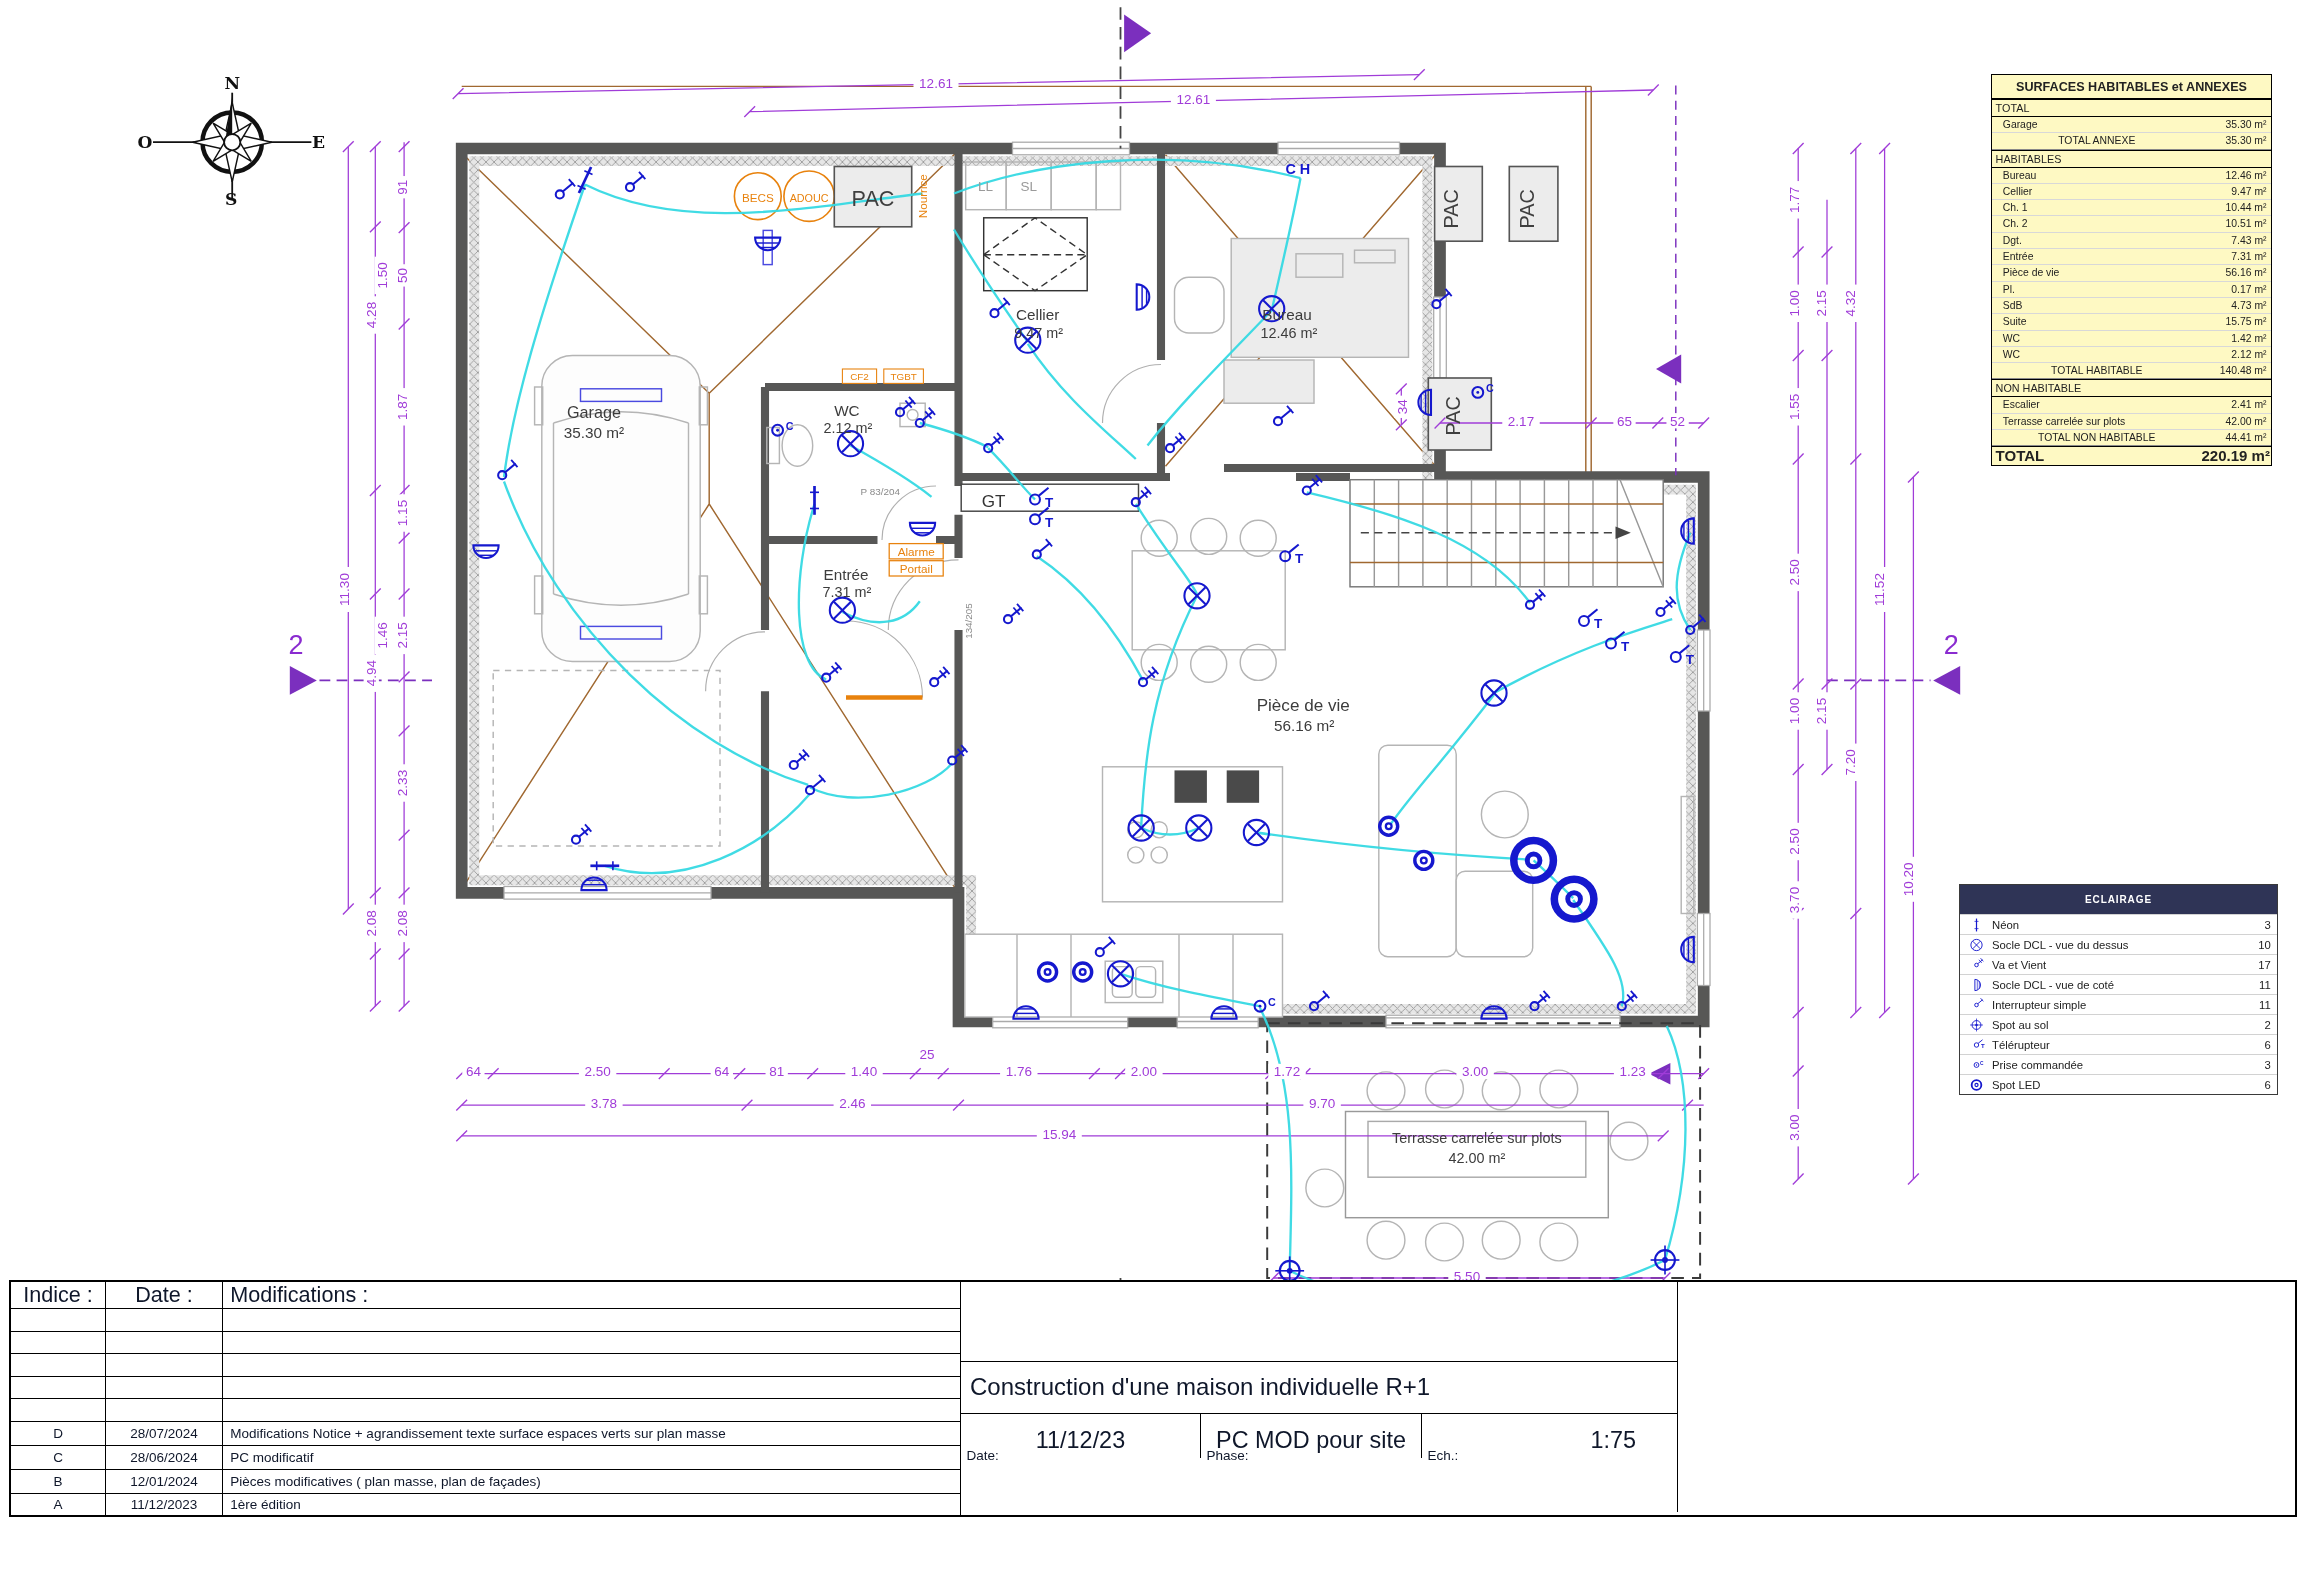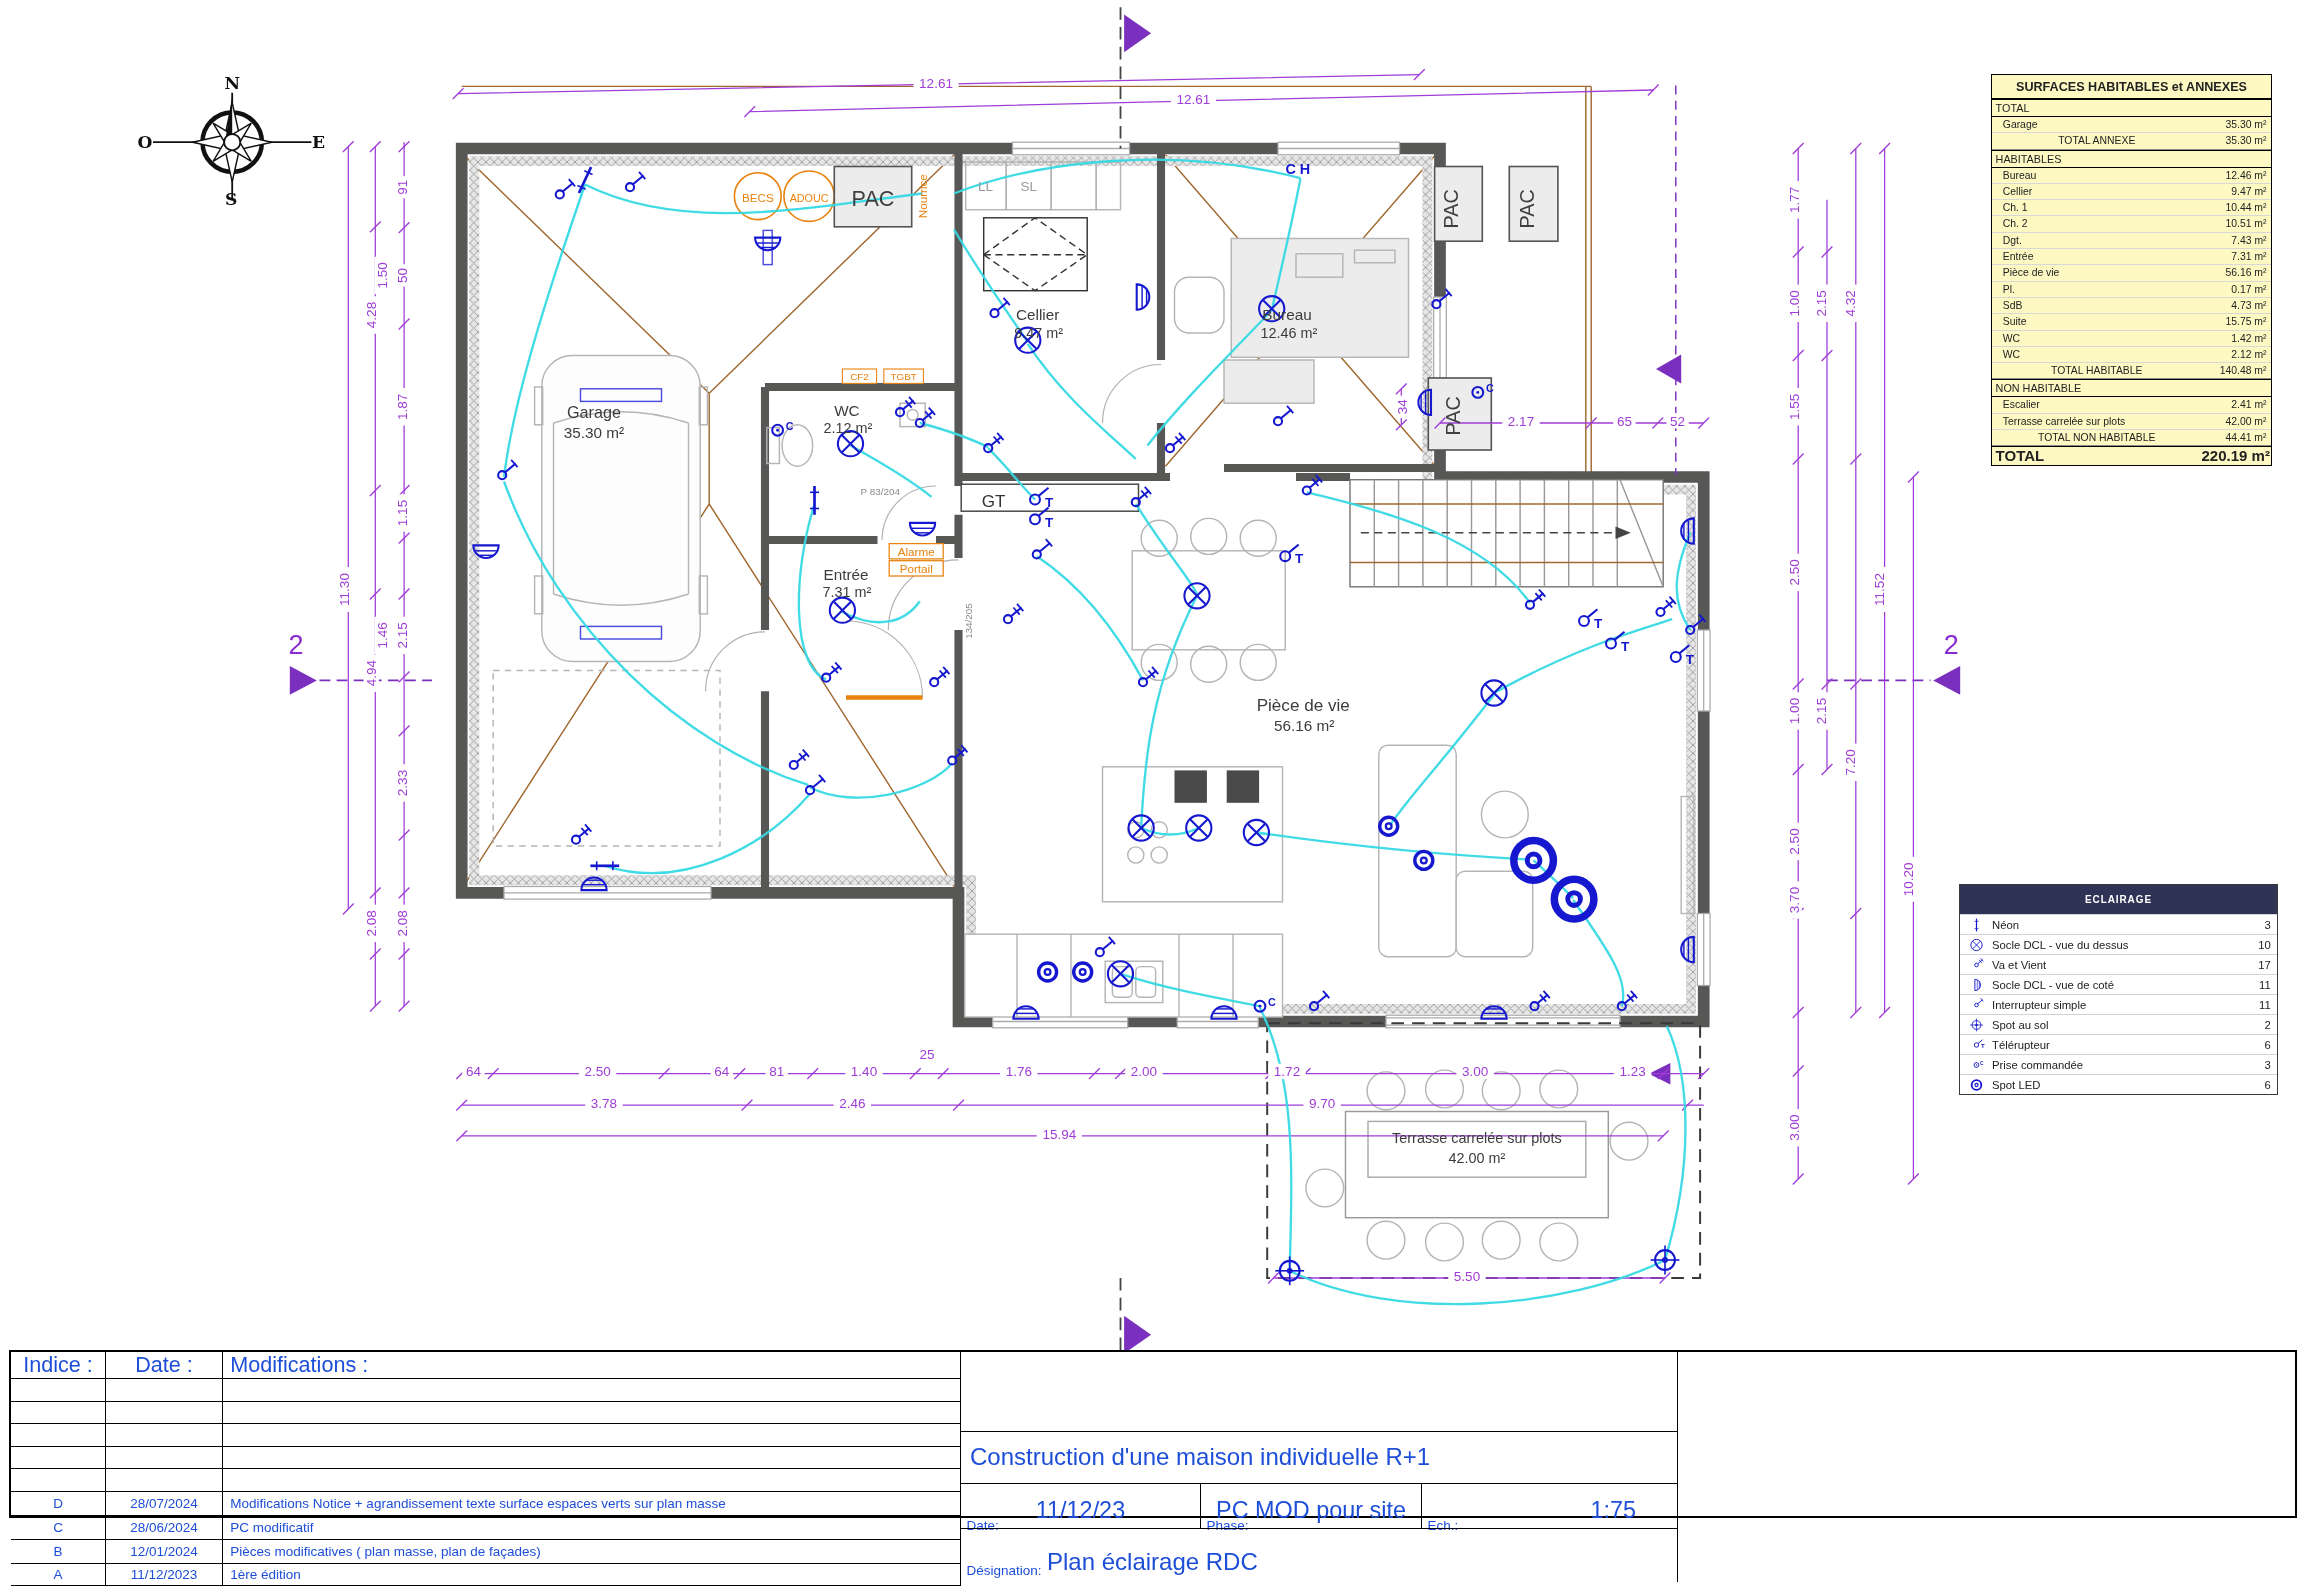--- a/index.html
+++ b/index.html
@@ -29,7 +29,7 @@
   .lg-count{width:25px;text-align:right;padding-right:6.3px;}
 
   
-  #titleblock{left:9px;top:1350px;width:2288px;height:168px;border:2.7px solid #000;box-sizing:border-box;background:#fff;color:#1d4ed8;}
+  #titleblock{left:9px;top:1280px;width:2288px;height:237px;border:2.7px solid #000;box-sizing:border-box;background:#fff;color:#0f172a;}
   #revgrid{position:absolute;left:0;top:0;width:950px;height:230px;display:grid;
      grid-template-columns:95px 117px 738px;
      grid-template-rows:27px 22.5px 22.5px 22.5px 22.5px 22.5px 24px 24px 24px 22.5px;}

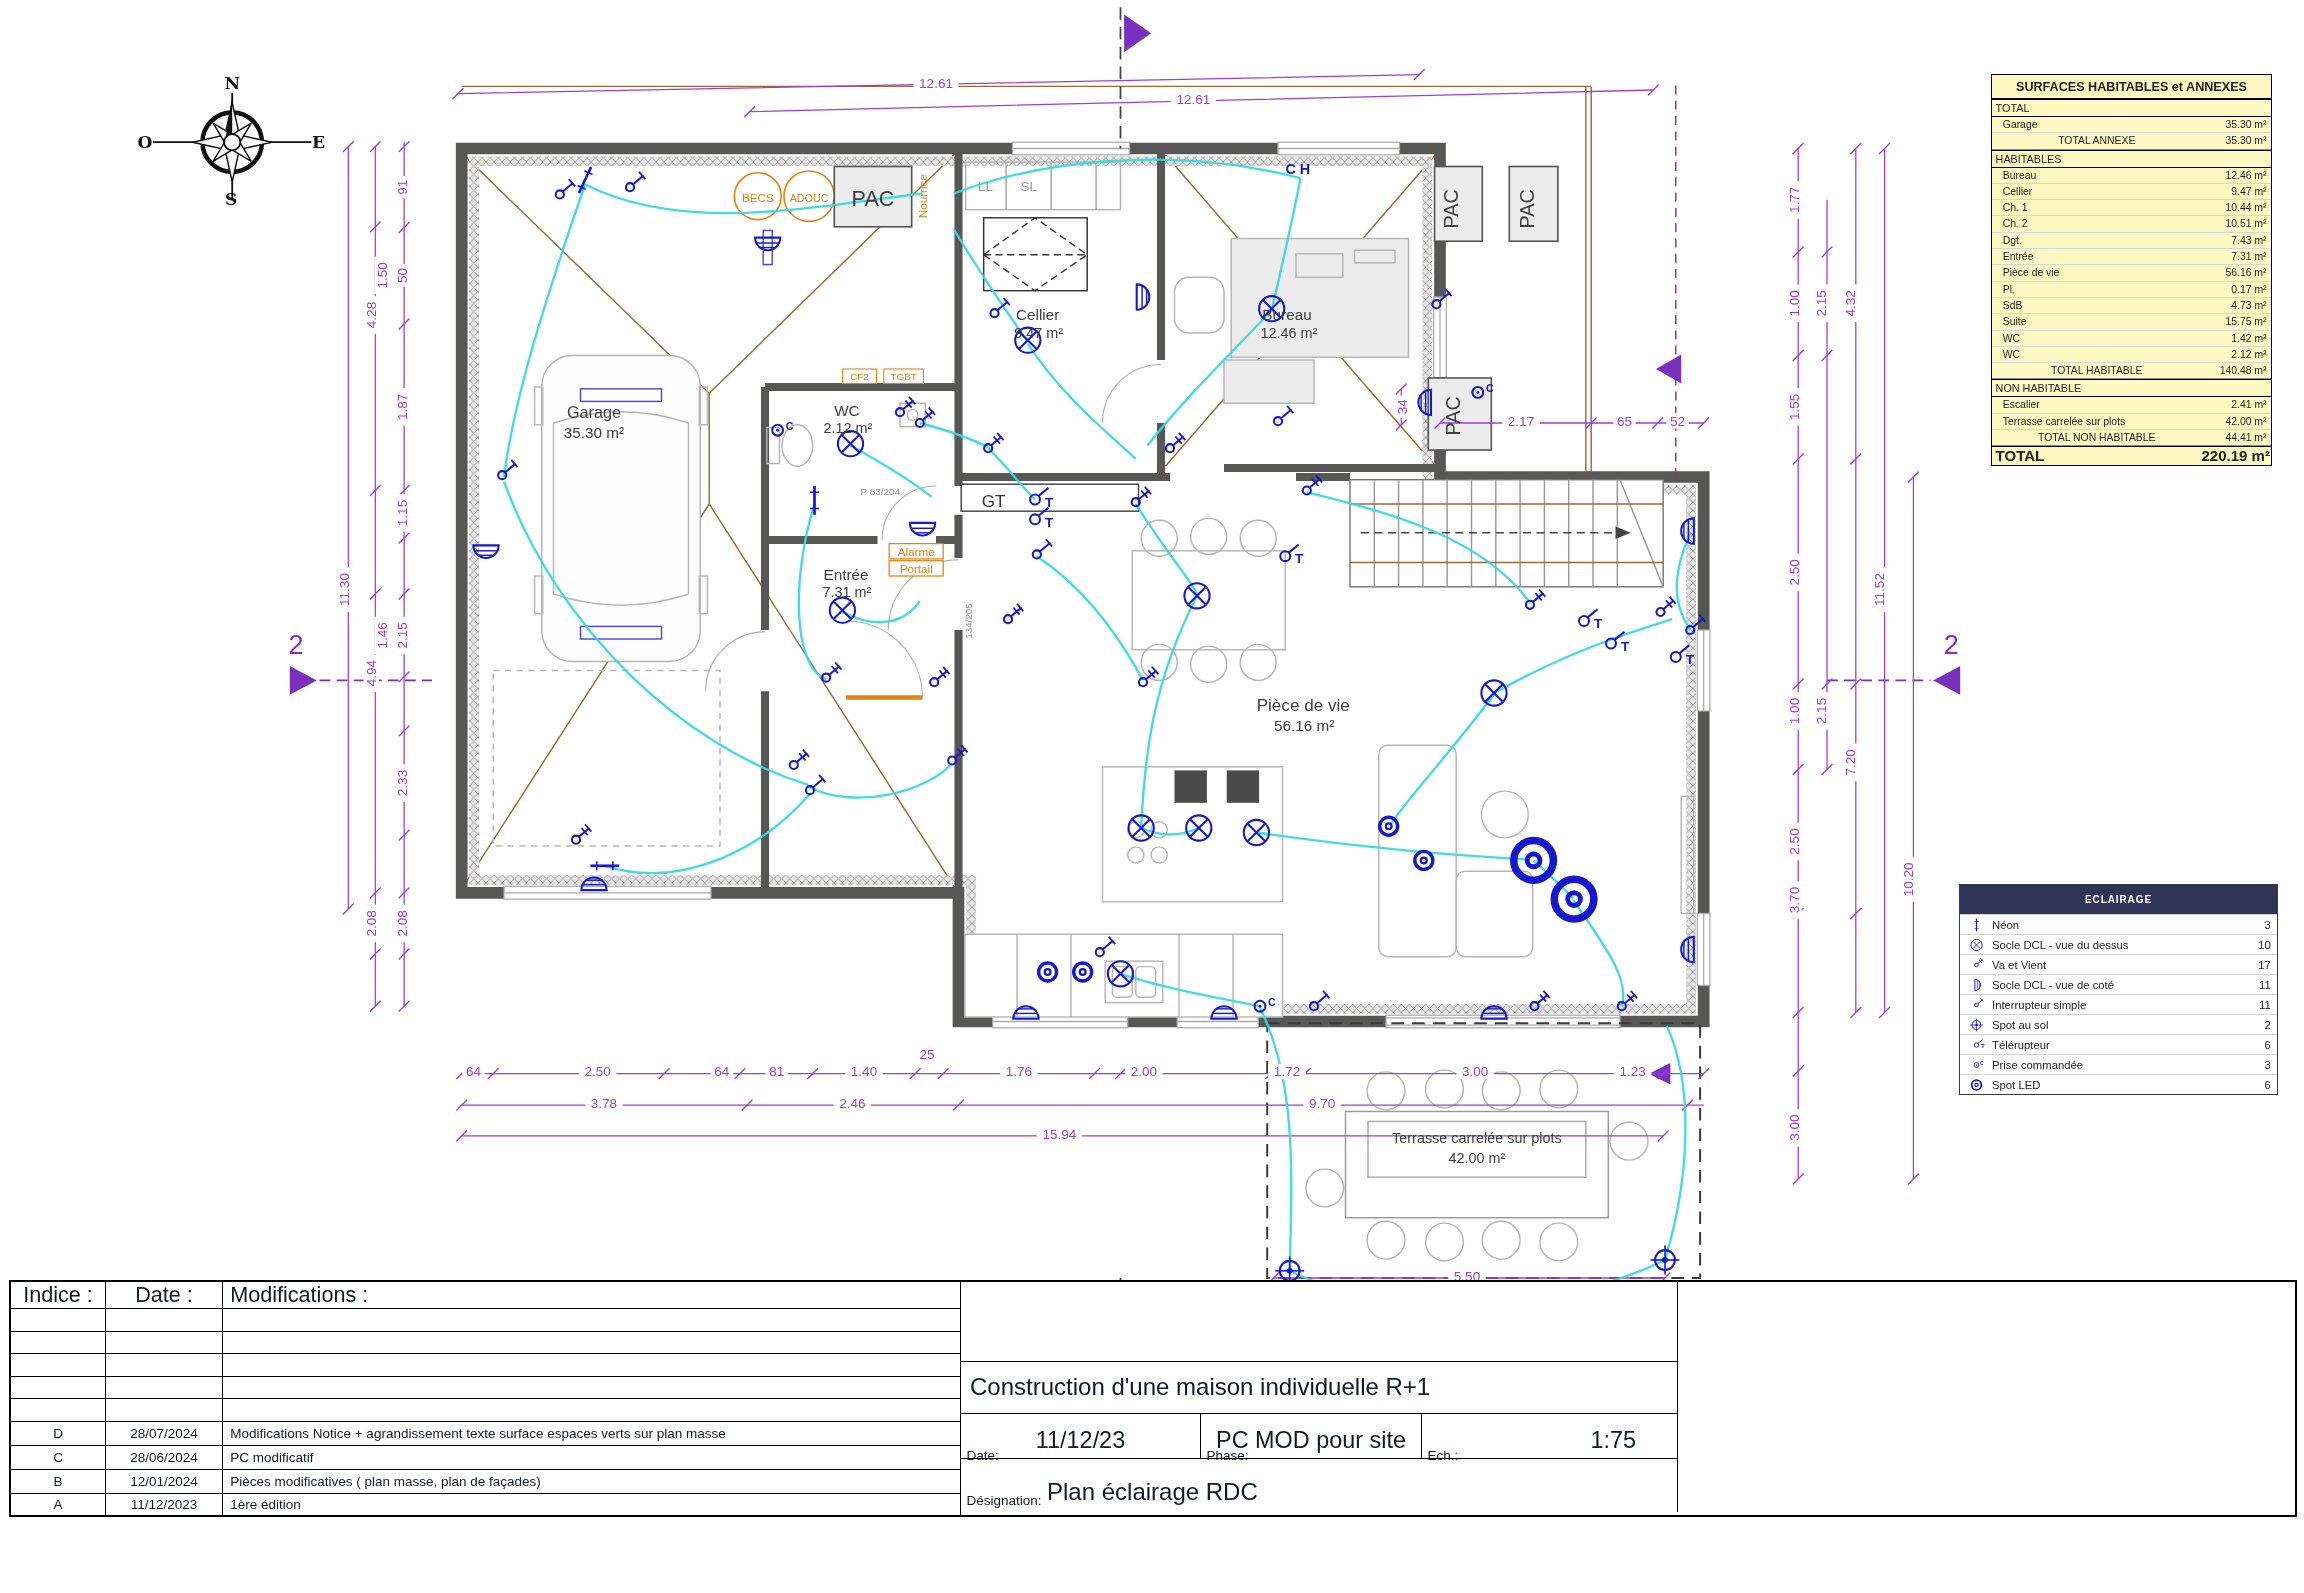--- a/index.html
+++ b/index.html
@@ -1211,10 +1211,6 @@
         <span class="mp-val" style="text-align:right;padding-right:41px">1:75</span>
       </div>
     </div>
-    <div class="mp-row mp-desig">
-      <span class="mp-lab">Désignation:</span>
-      <span class="mp-val">Plan éclairage RDC</span>
-    </div>
   </div>
   <div class="abs" style="left:1667px;top:0;width:618px;height:230px"></div>
 </div>

